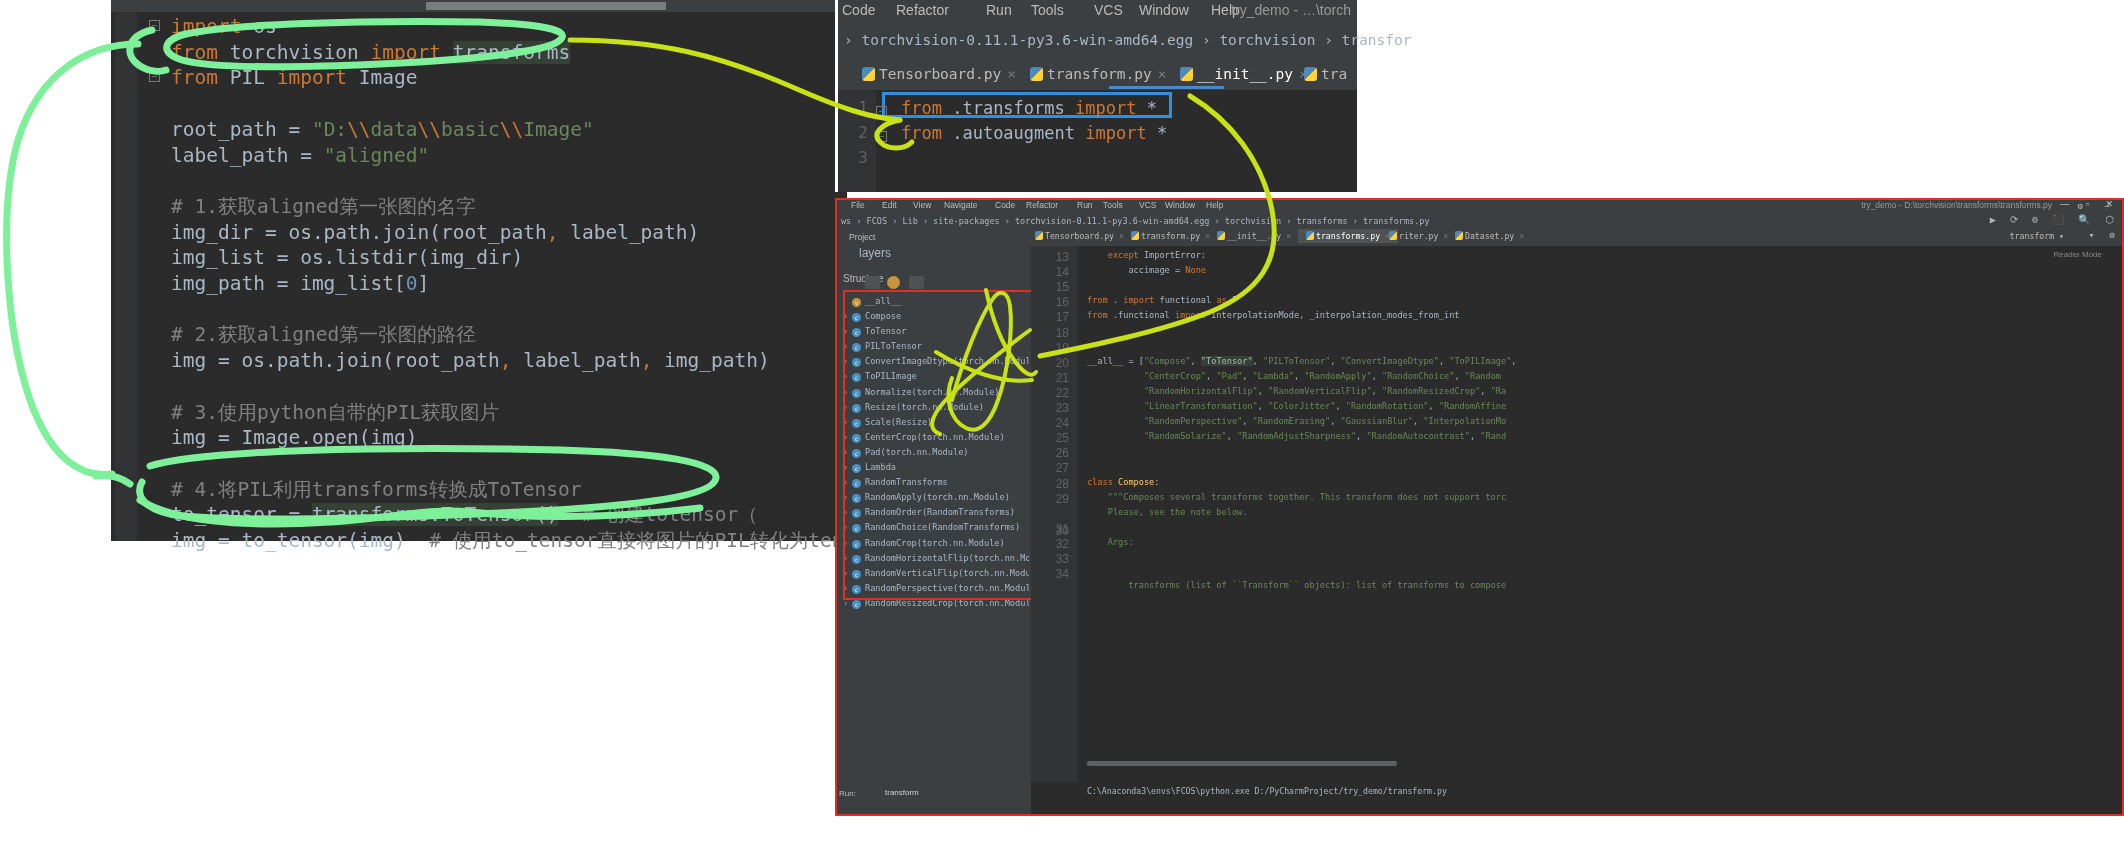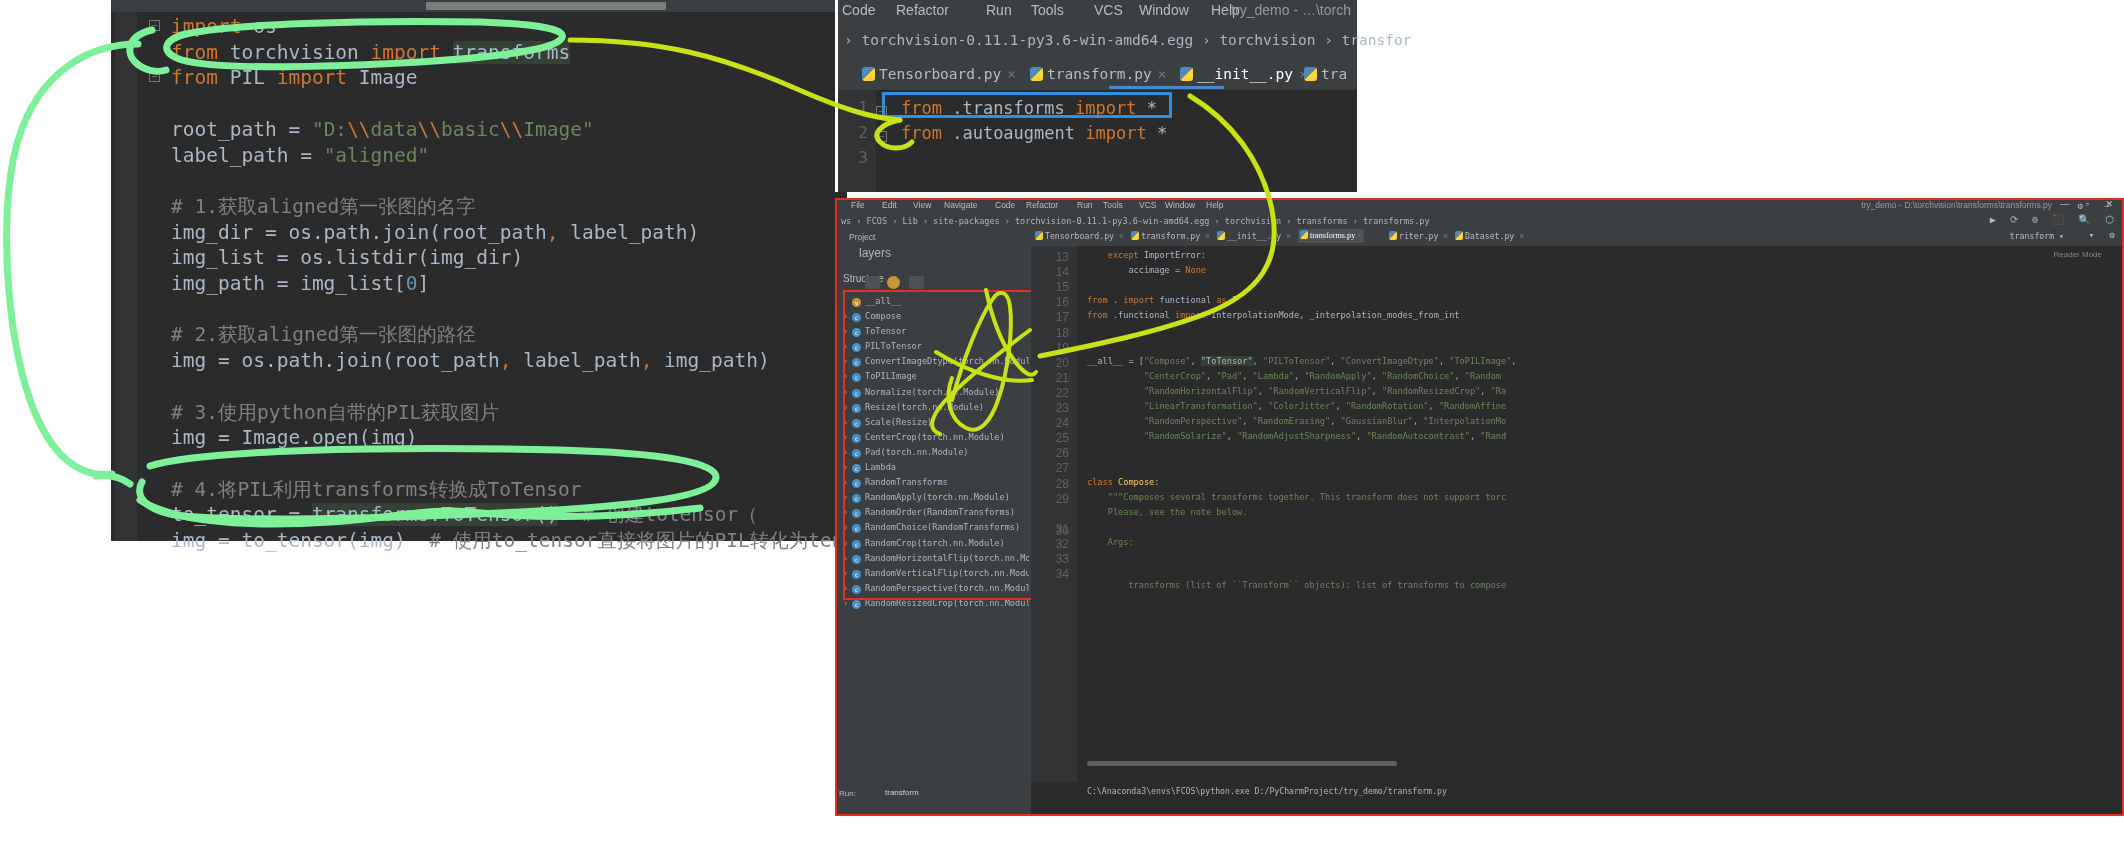--- a/index.html
+++ b/index.html
@@ -89,7 +89,7 @@
         font-family:"DejaVu Sans Mono",monospace;white-space:nowrap;}
   .btab .pyicon{display:inline-block;width:8px;height:9px;vertical-align:-1px;margin-right:2px;
                 background:linear-gradient(135deg,#4b8bbe 50%,#ffd43b 50%);border-radius:2px;}
-  .btab.active{color:#ffffff;background:#4e5254;padding:0 2px;font-family:Liberation Serif, serif;}
+  .btab.active{color:#ffffff;background:#4e5254;padding:0 8px;}
   #wb-tabicons{position:absolute;right:4px;top:2px;color:#bdbdbd;font-size:9px;letter-spacing:5px;}
   #wb-editor{position:absolute;left:0;top:18px;right:0;bottom:34px;background:#2b2b2b;}
   #wb-egutter{position:absolute;left:0;top:0;width:46px;bottom:0;background:#313335;}

